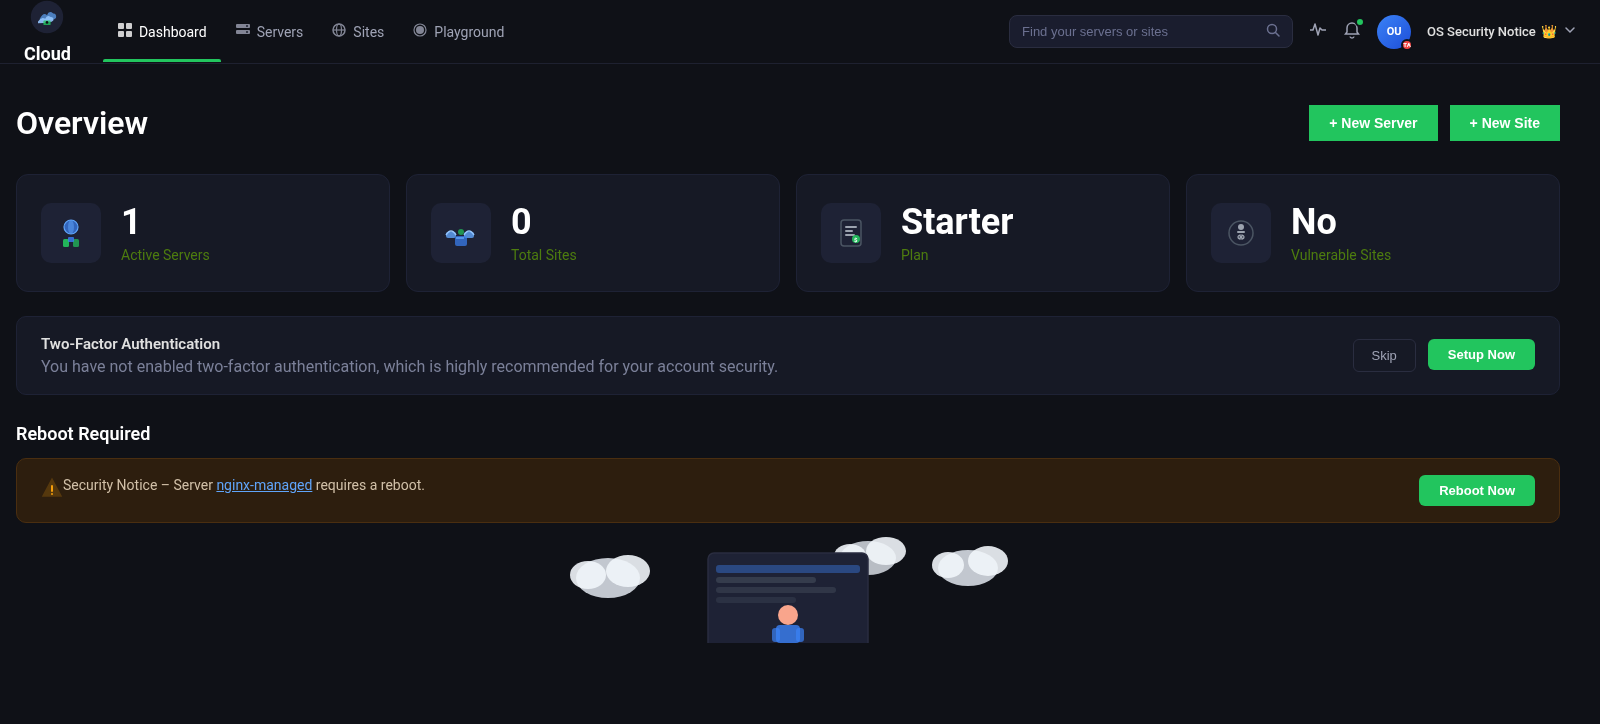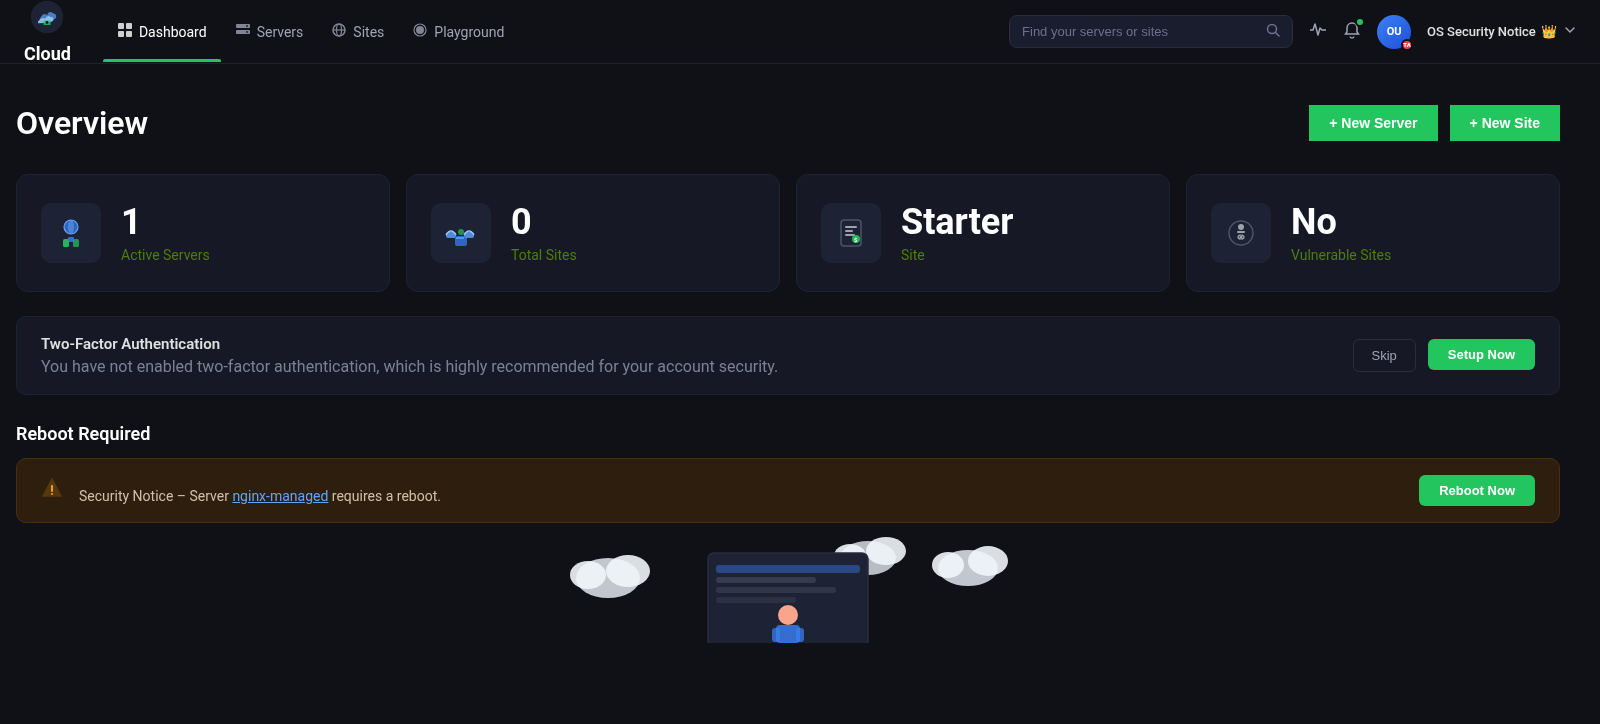--- a/index.html
+++ b/index.html
@@ -489,7 +489,7 @@
       </div>
       <div class="stat-content">
         <div class="stat-number">Starter</div>
-        <div class="stat-label">Site</div>
+        <div class="stat-label">Plan</div>
       </div>
     </div>
 

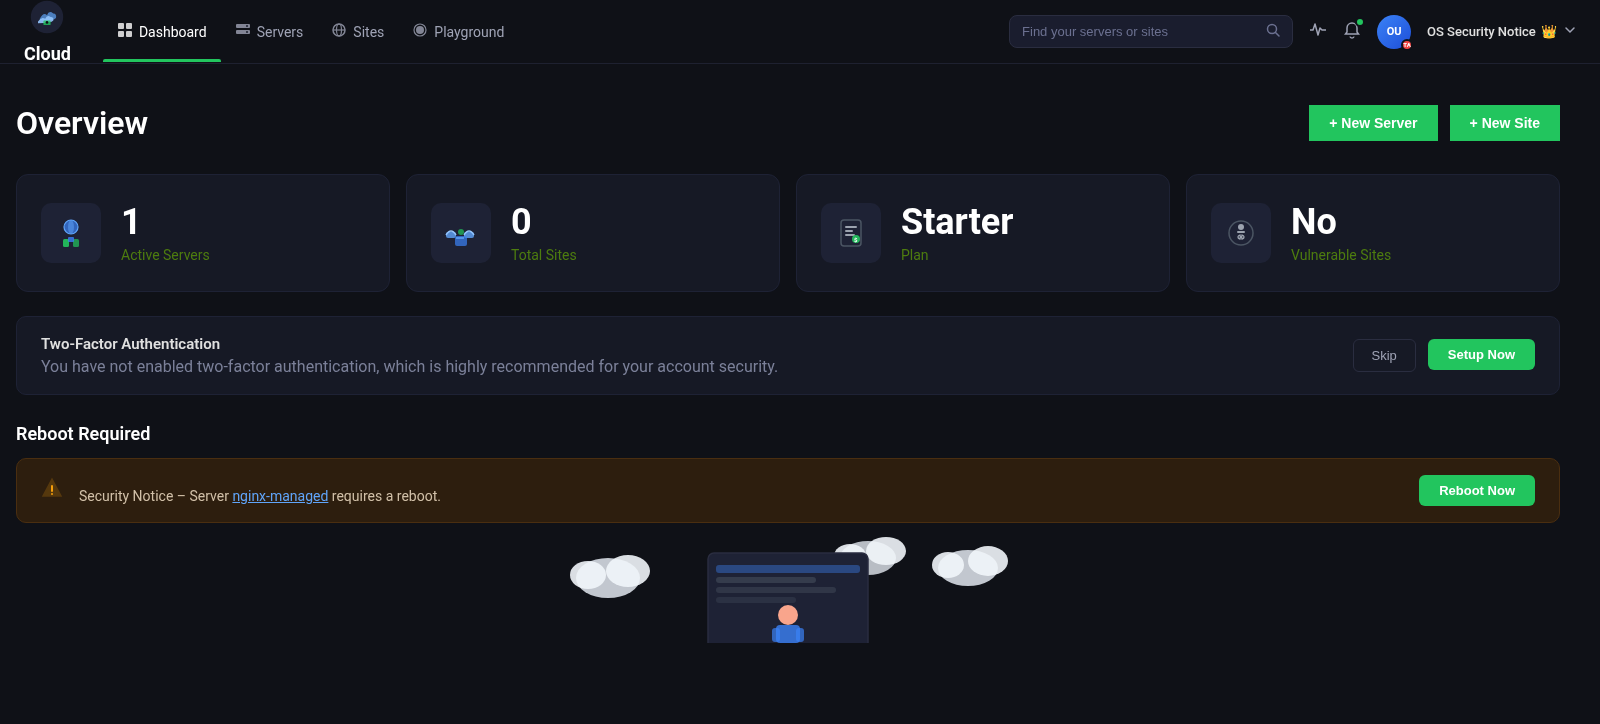--- a/index.html
+++ b/index.html
@@ -290,8 +290,8 @@
     }
     .reboot-left {
       display: flex;
-      align-items: flex-end;
-      gap: 16px;
+      align-items: flex-start;
+      gap: 0;
       font-size: 14px;
       color: #d1c0a8;
     }

